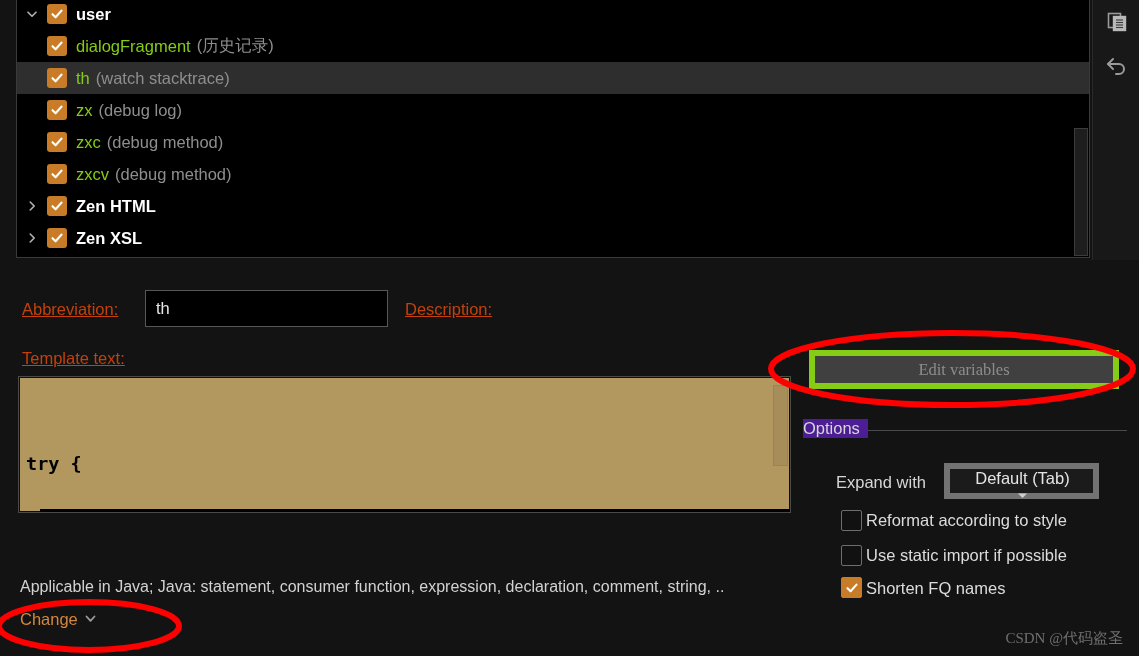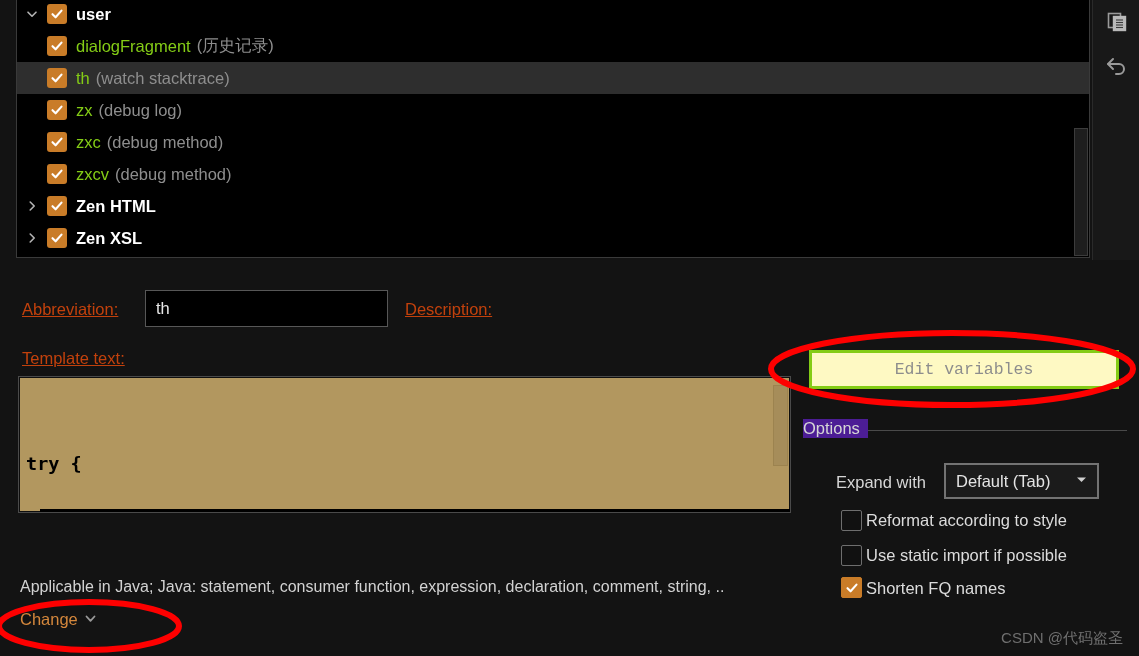--- a/index.html
+++ b/index.html
@@ -134,15 +134,15 @@
   
   .btn {
     position: absolute;
-    background: #fef9c3;
-    border: 3px solid #84cc16;
+    background: #404040;
+    border: 6px solid #84cc16;
     box-sizing: border-box;
     color: #8d8d8d;
     font-size: 16.5px;
     display: flex;
     align-items: center;
     justify-content: center;
-    font-family: Liberation Mono, monospace;
+    font-family: Liberation Serif, serif;
   }
   #edit-vars-btn {
     left: 809px; top: 350px; width: 310px; height: 39px;

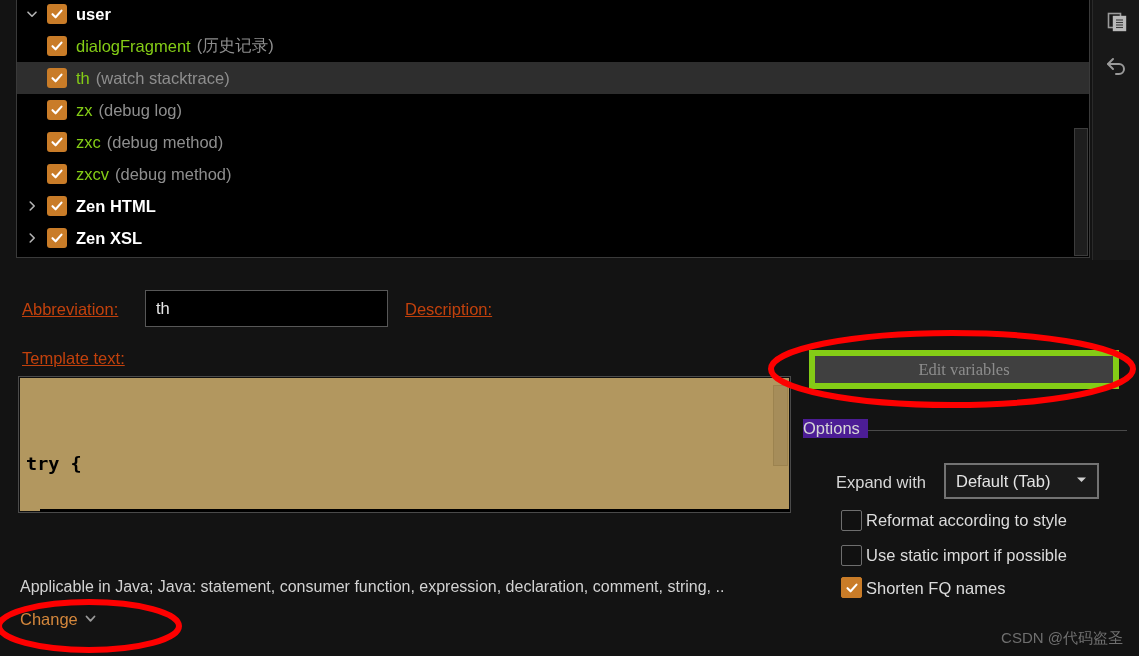--- a/index.html
+++ b/index.html
@@ -250,13 +250,14 @@
     left: 944px; top: 463px;
     width: 155px; height: 36px;
     background: #1b1b1b;
-    border: 2px solid #737373;
+    border: 6px solid #737373;
     box-sizing: border-box;
     display: flex;
     align-items: center;
     padding: 0 8px 0 10px;
     font-size: 16.5px;
     color: #e4e4e4;
+    flex-direction: column;
   }
   .combo .combo-val { flex: 1; }
   .opt-row {

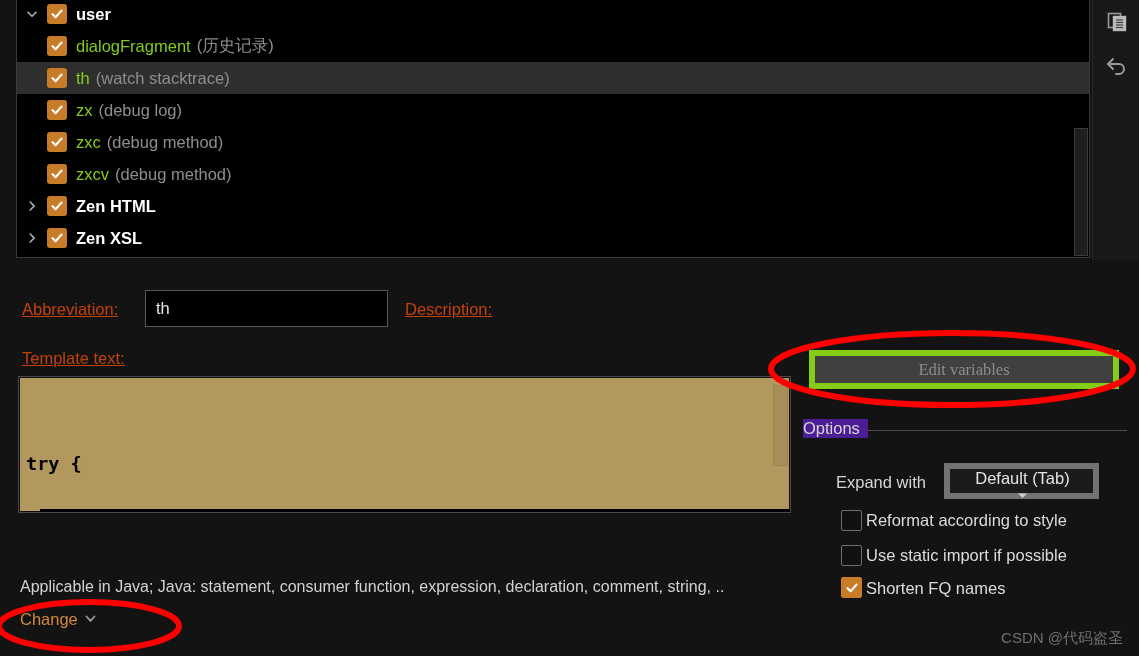--- a/index.html
+++ b/index.html
@@ -220,6 +220,7 @@
     right: 16px; bottom: 8px;
     font-size: 15px;
     color: #6f6f6f;
+    font-family: Liberation Serif, serif;
   }
 
   

